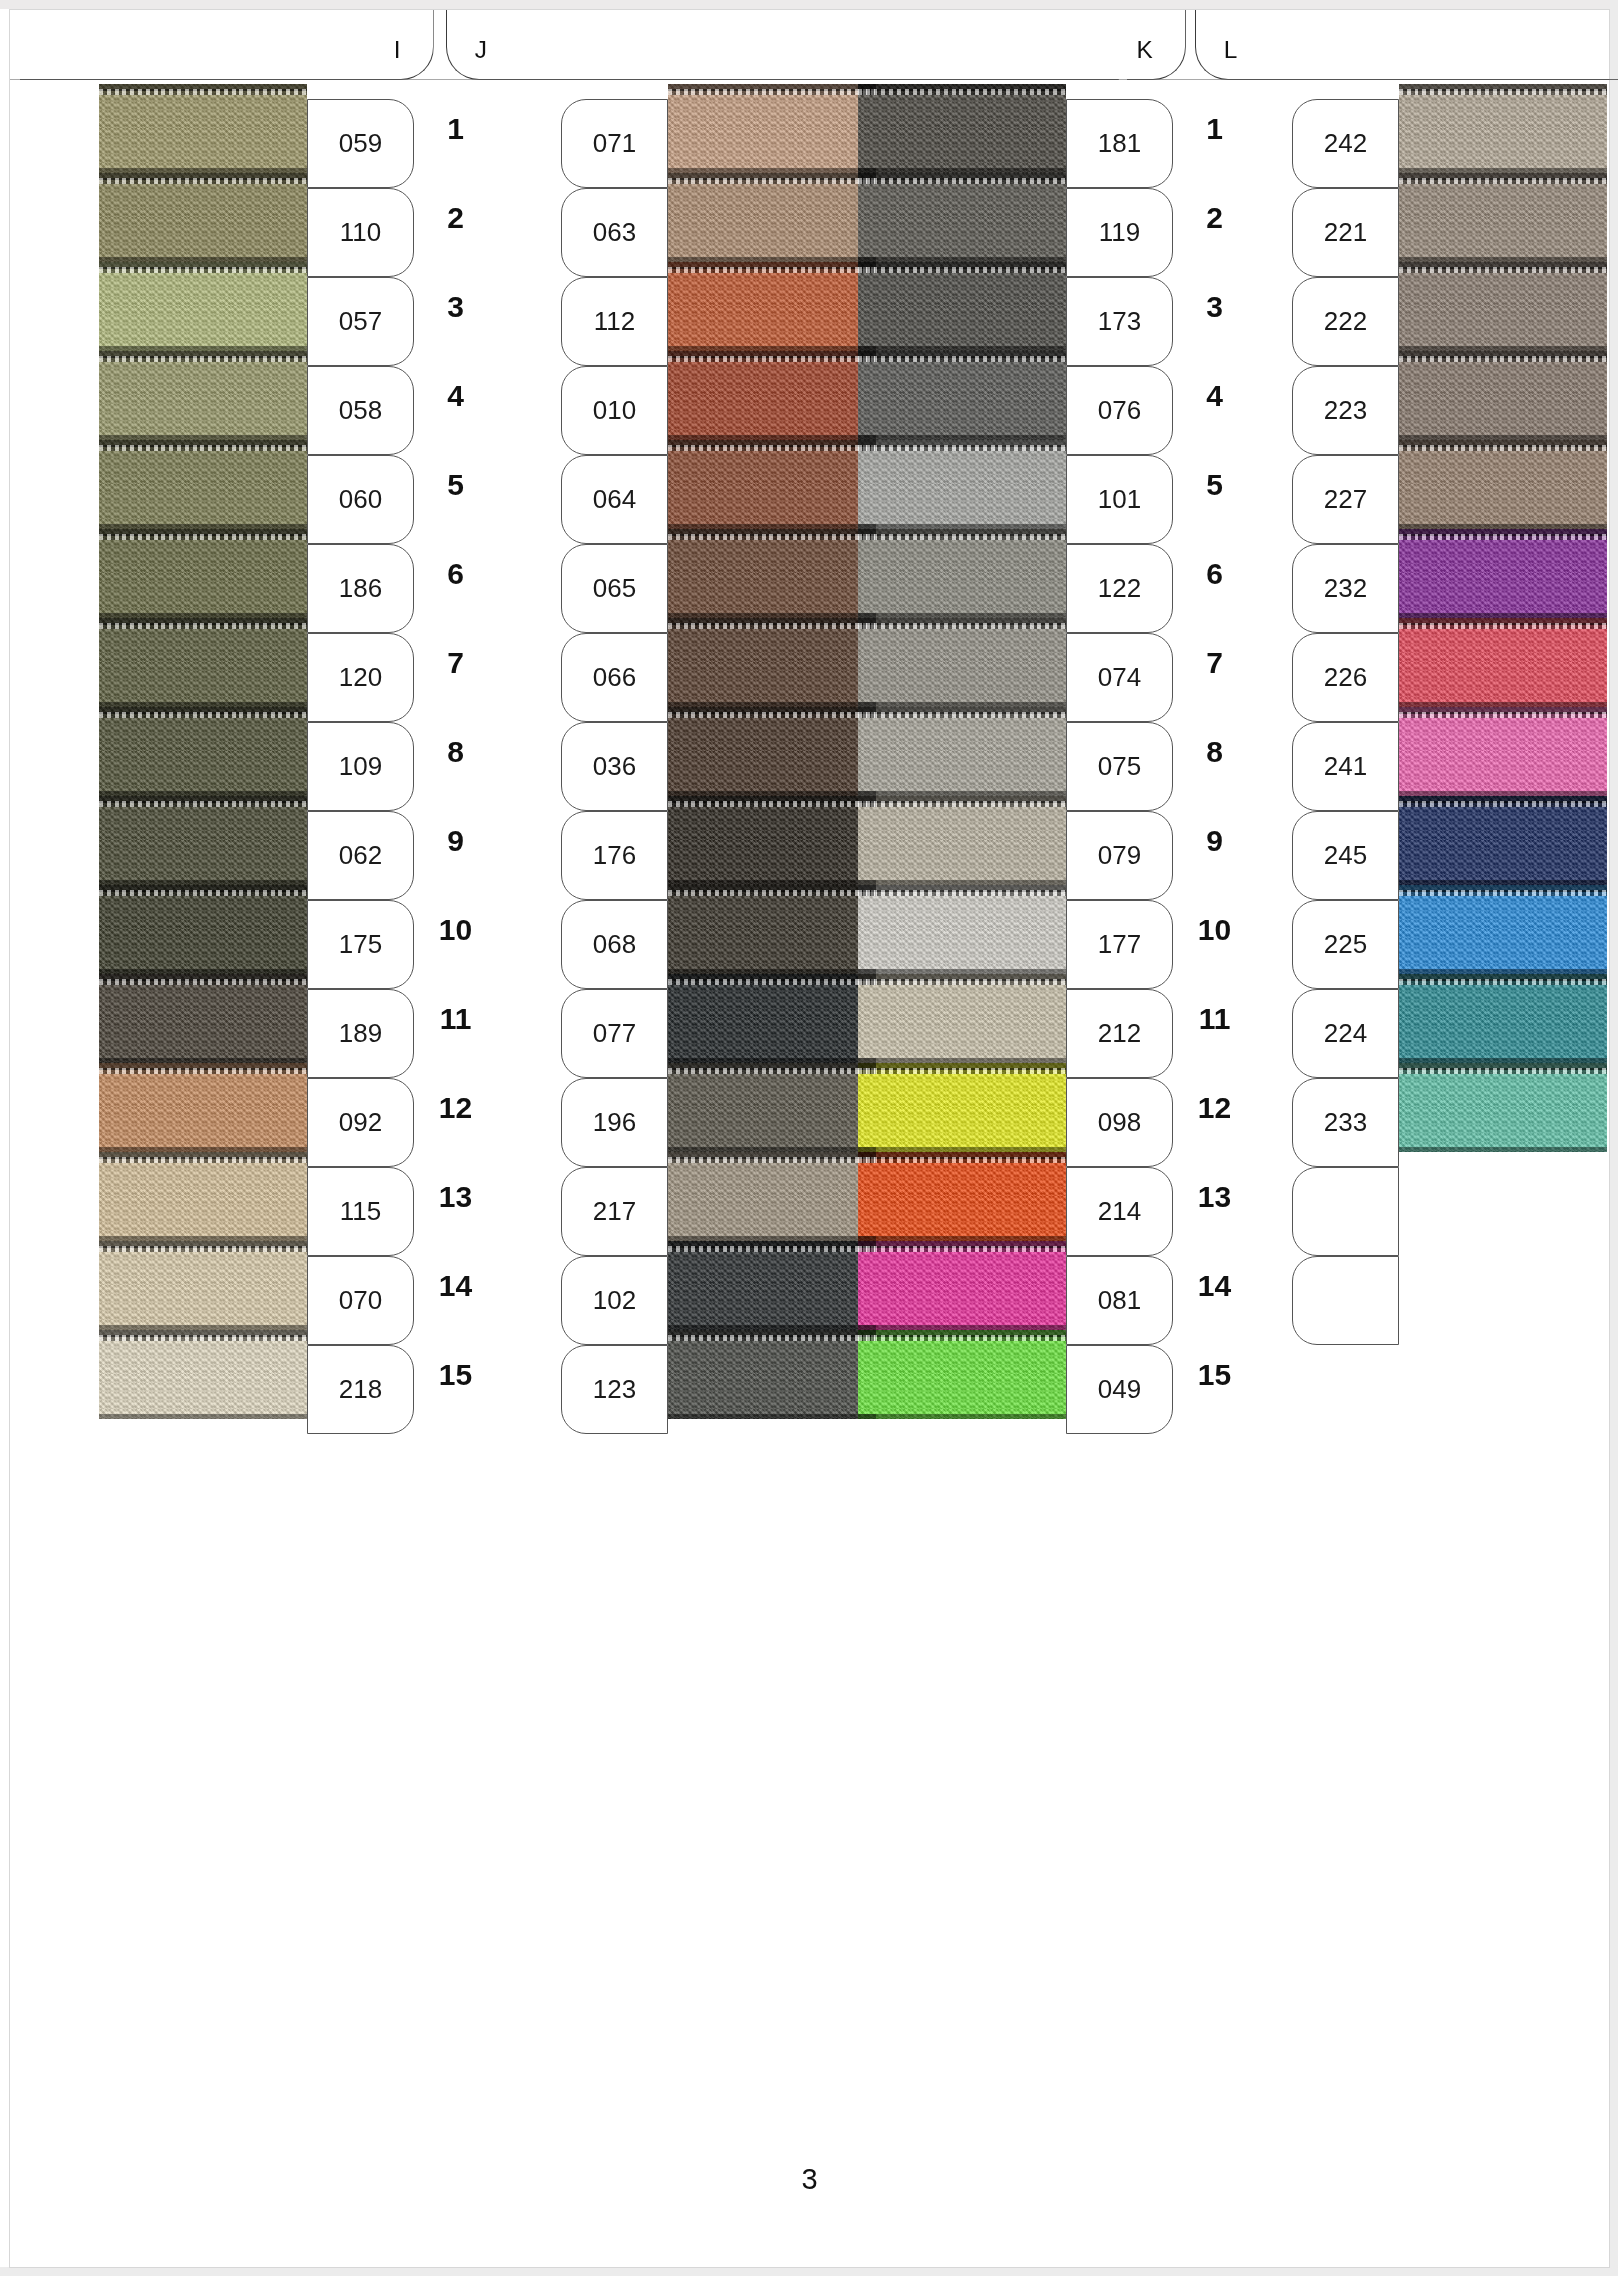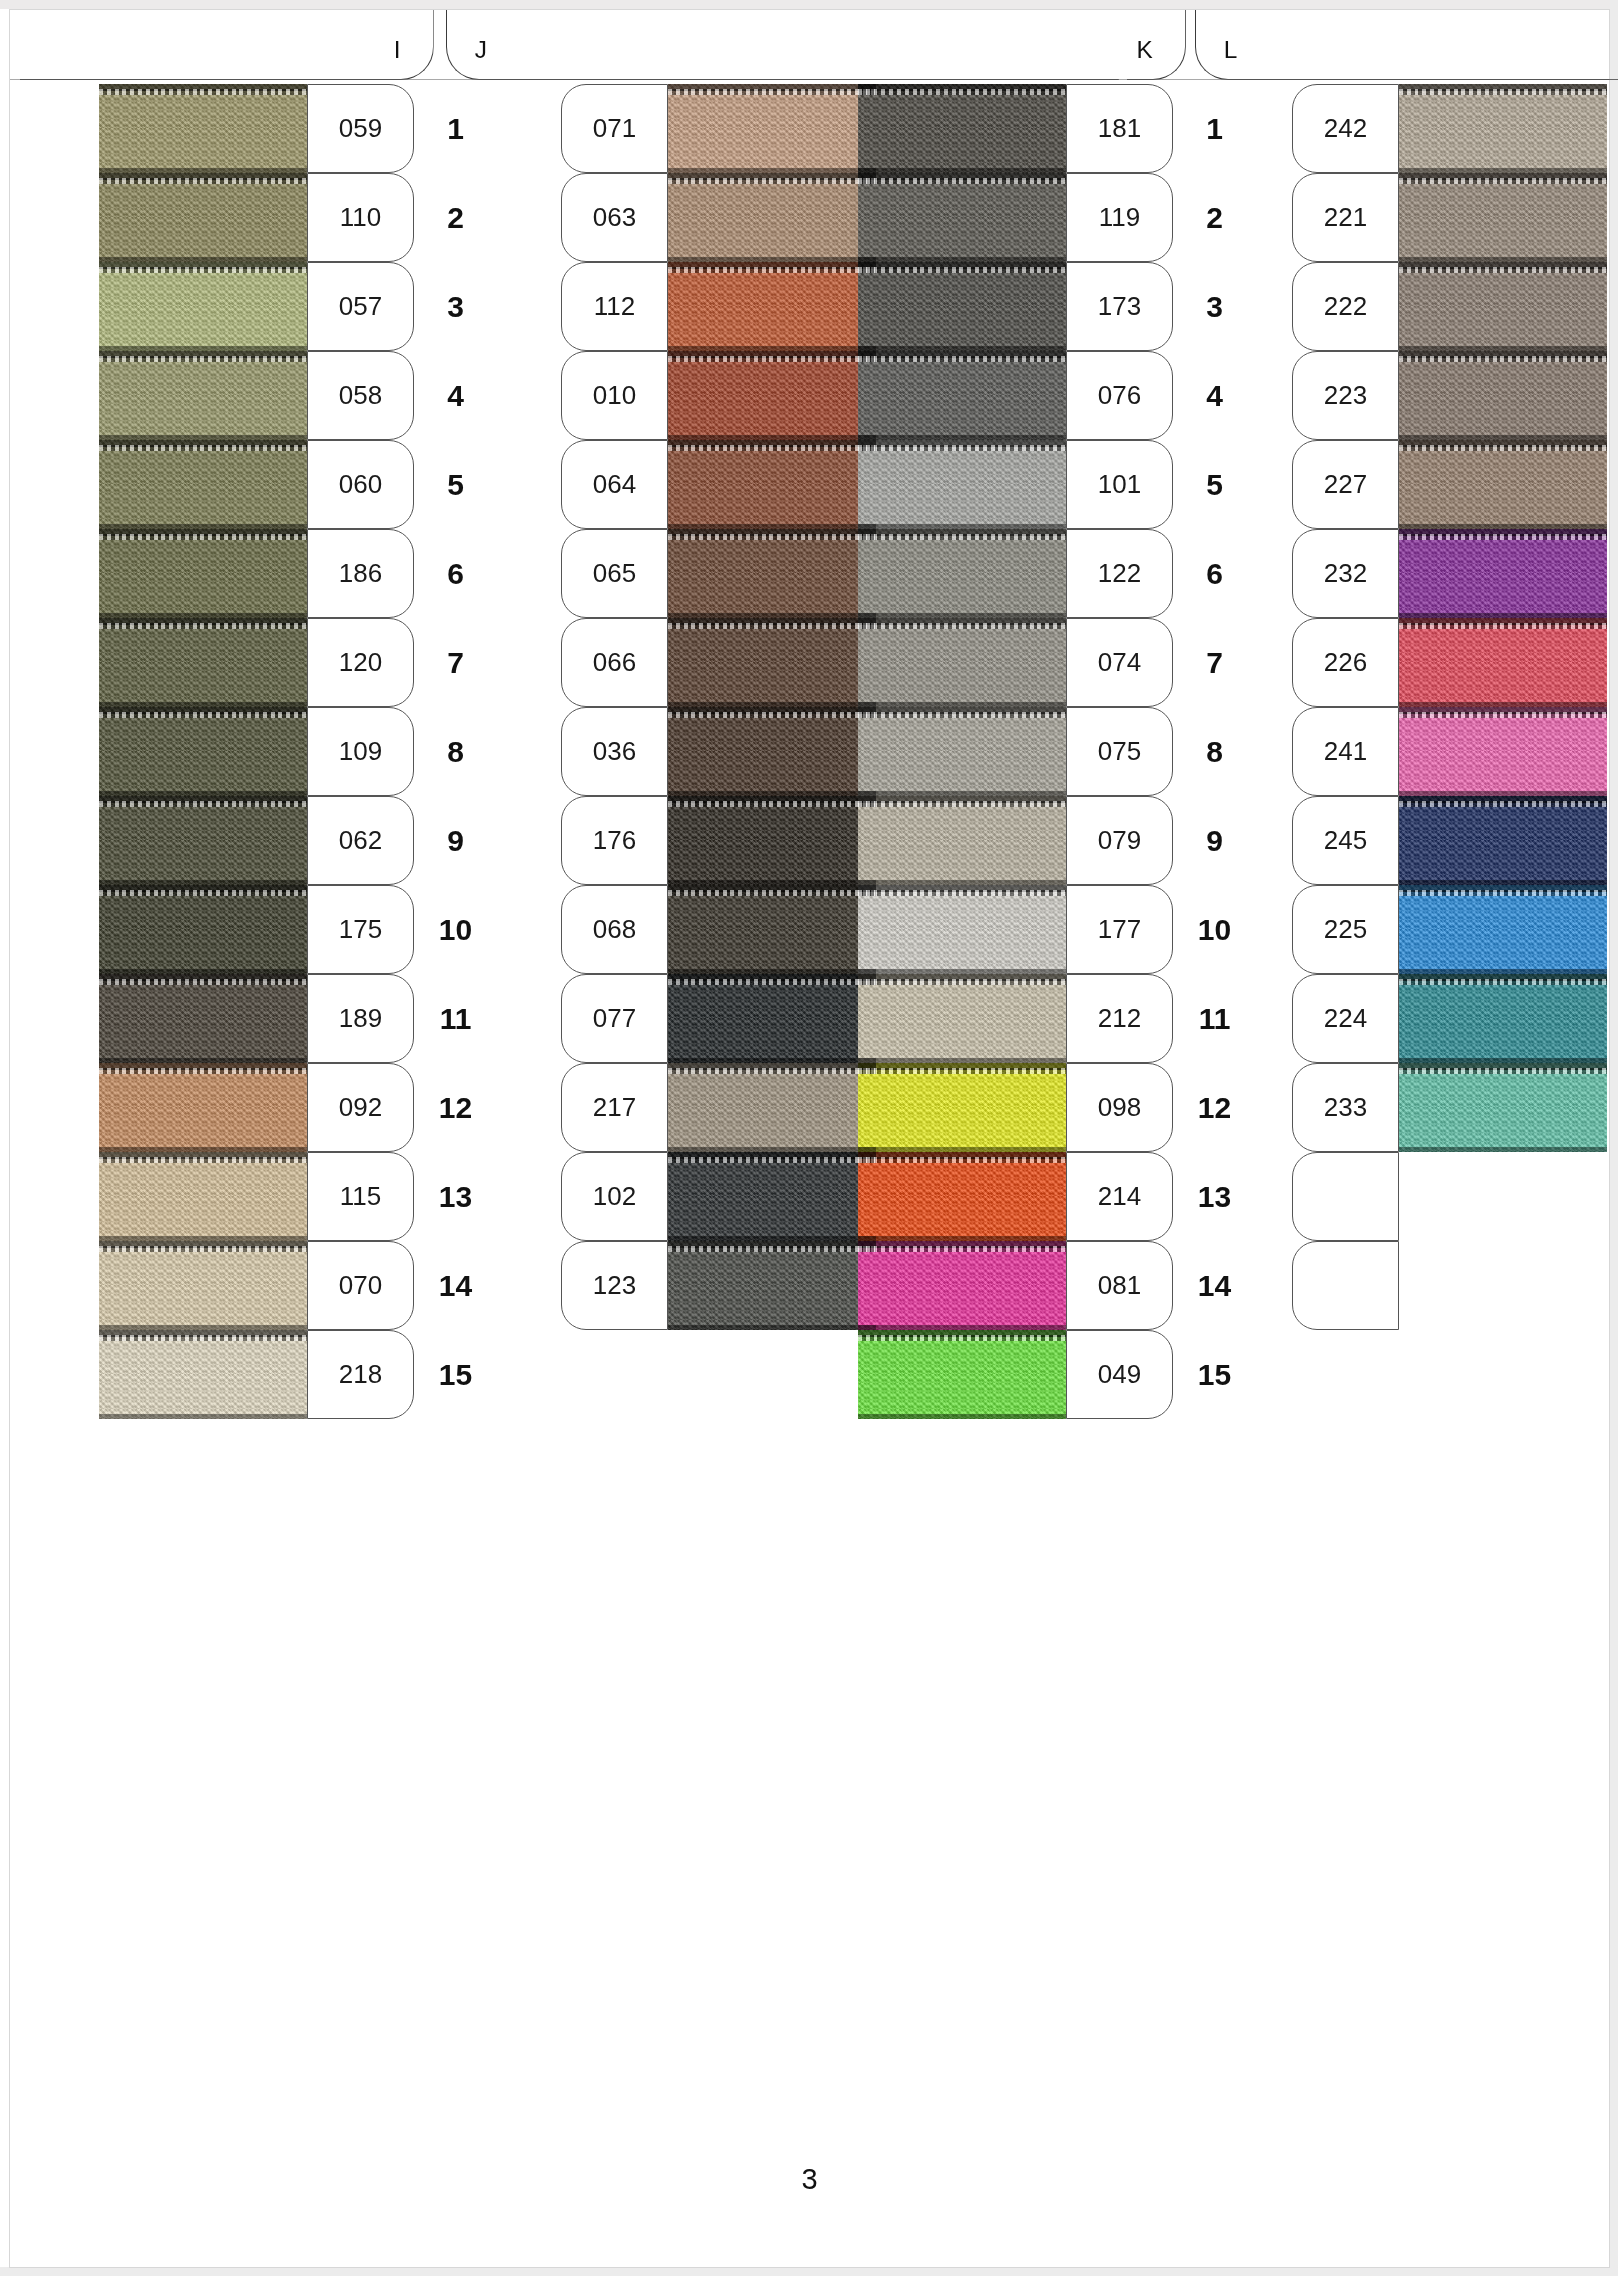--- a/index.html
+++ b/index.html
@@ -167,6 +167,7 @@
     flex: 0 0 107px;
     width: 107px;
     position: relative;
+    margin-top: 15px;
   }
   .chip {
     position: absolute;

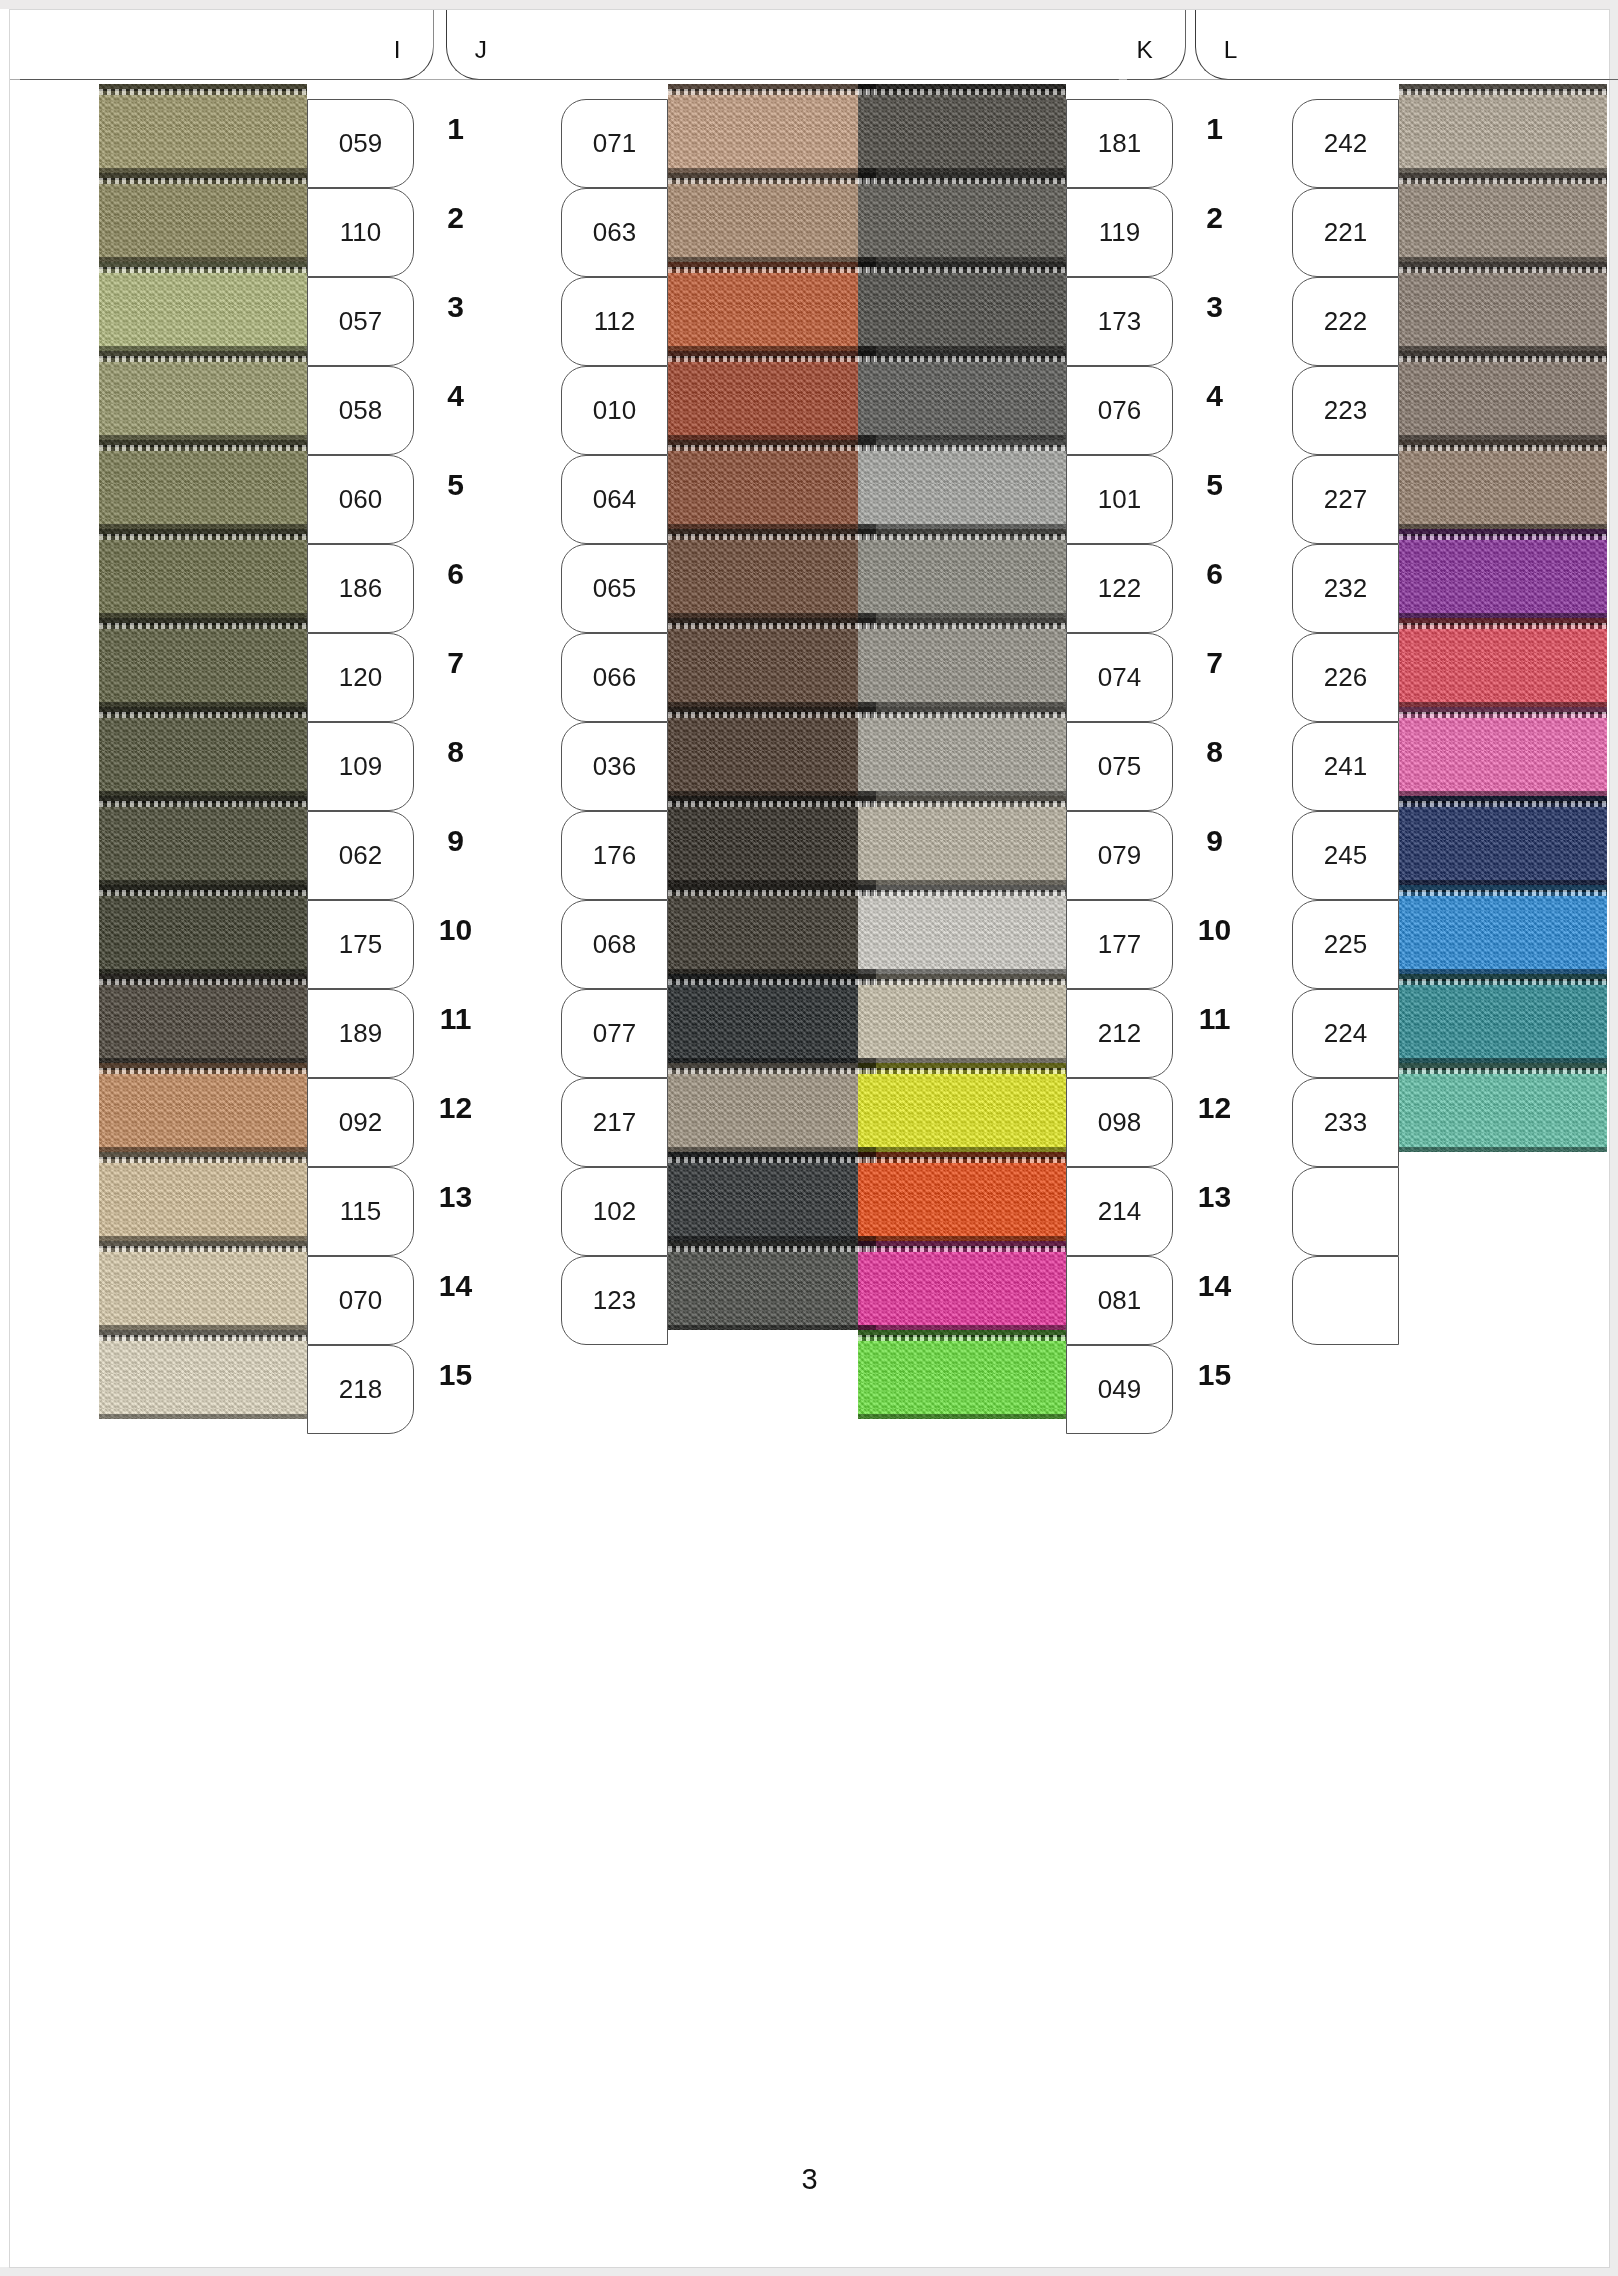--- a/index.html
+++ b/index.html
@@ -554,6 +554,17 @@
           </div>
           <div class="row rtl">
             <div class="swatch">
+              <div class="swatch-tex" style="background: rgb(92, 88, 76);"></div>
+              <div class="swatch-edge-top"></div>
+              <div class="swatch-teeth"></div>
+              <div class="swatch-edge-bot"></div>
+            </div>
+            <div class="chip-wrap">
+              <div class="chip chip-left">196</div>
+            </div>
+          </div>
+          <div class="row rtl">
+            <div class="swatch">
               <div class="swatch-tex" style="background: rgb(163, 151, 132);"></div>
               <div class="swatch-edge-top"></div>
               <div class="swatch-teeth"></div>

